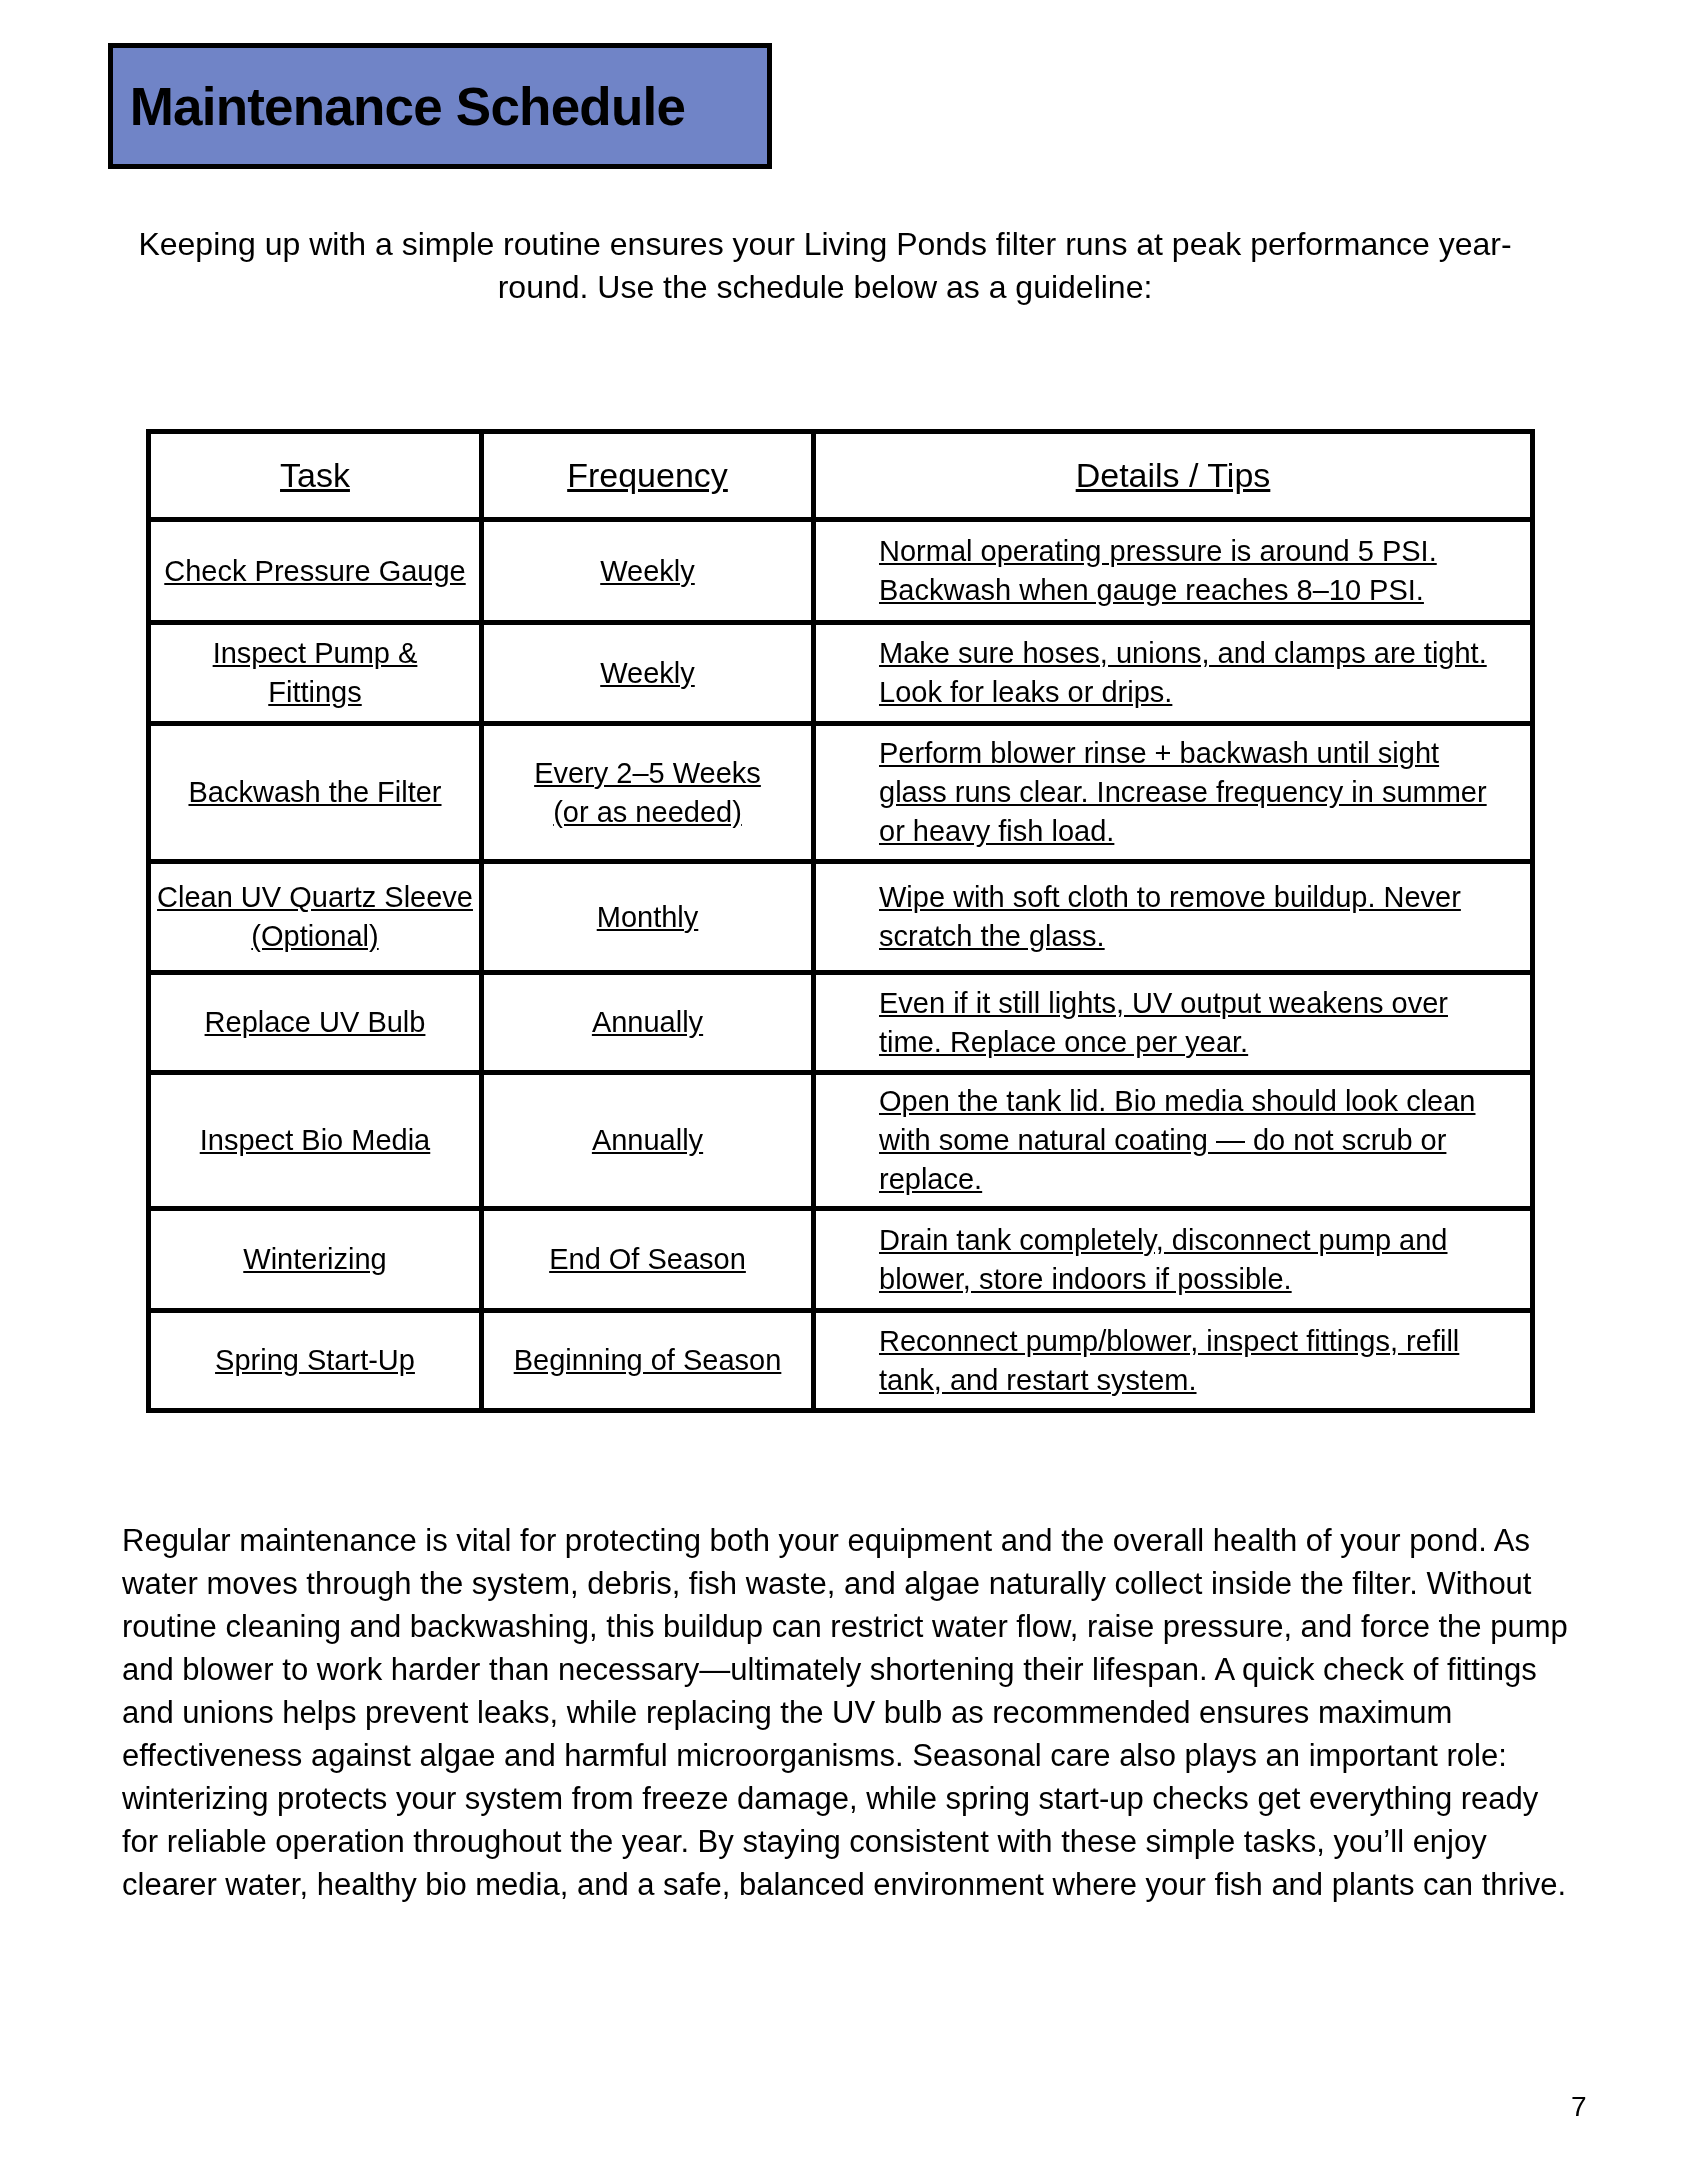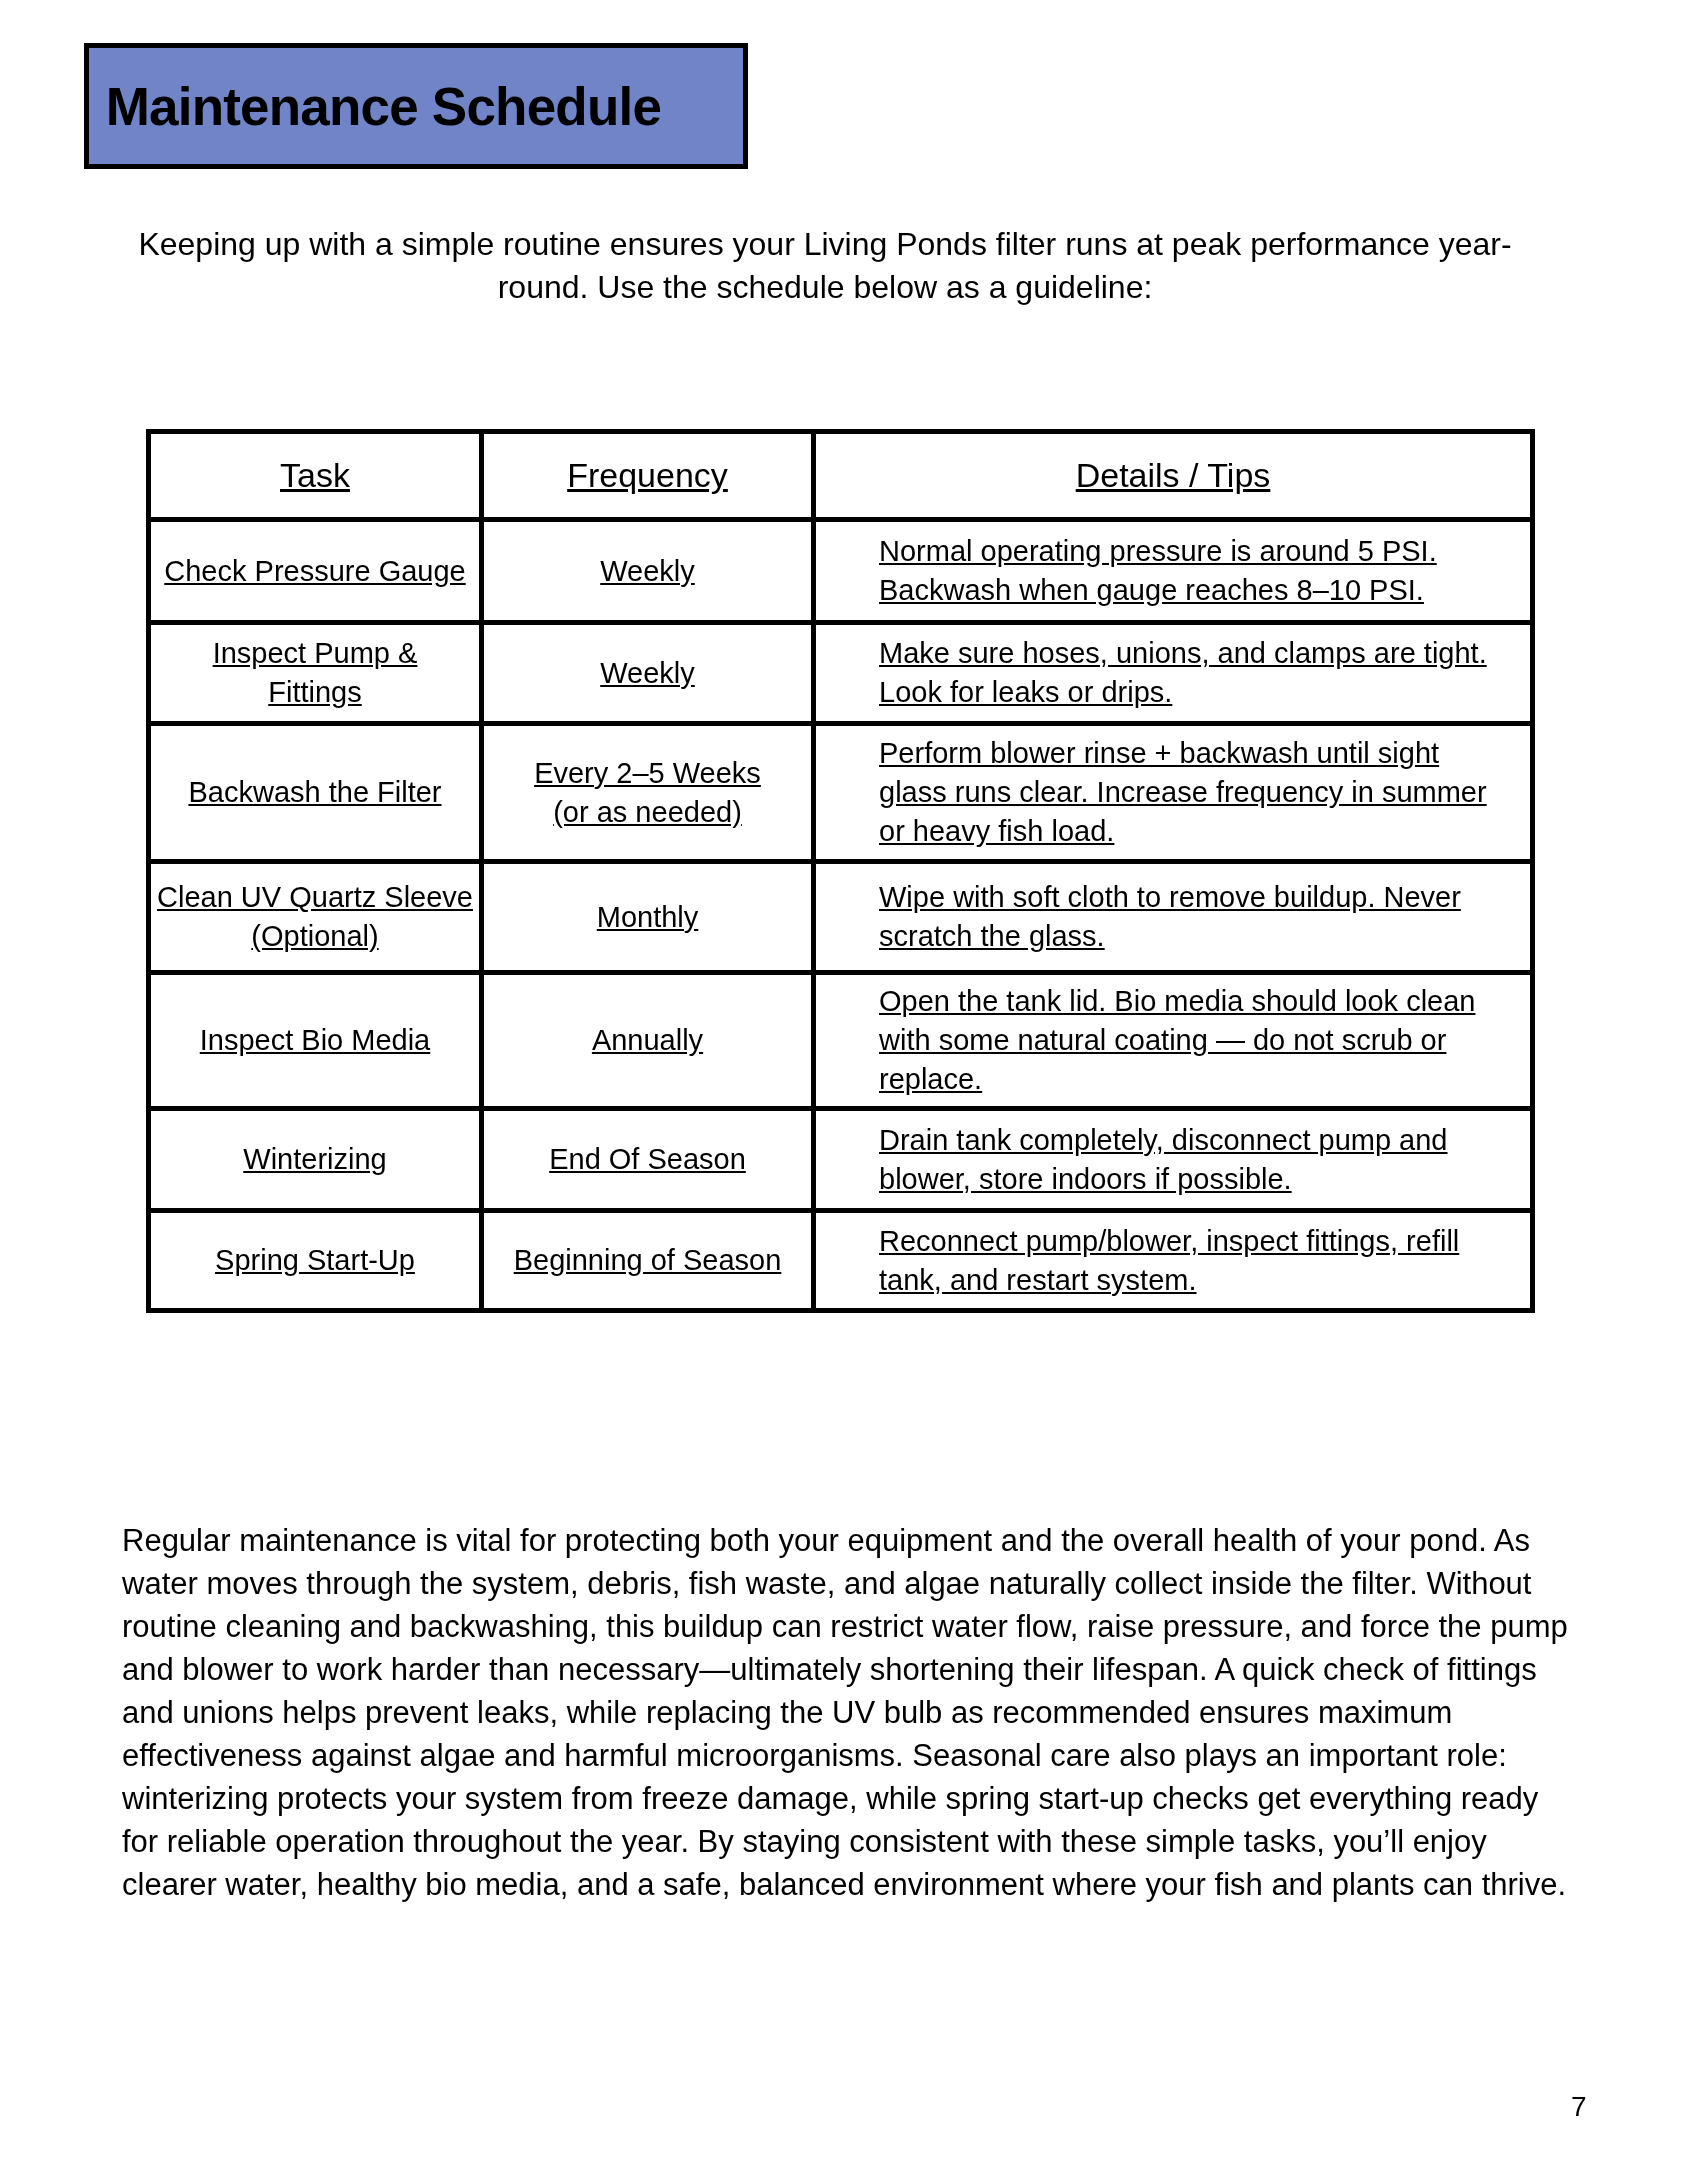--- a/index.html
+++ b/index.html
@@ -17,7 +17,7 @@
     }
     .title-box {
       position: absolute;
-      left: 84px;
+      left: 108px;
       top: 43px;
       width: 664px;
       height: 126px;

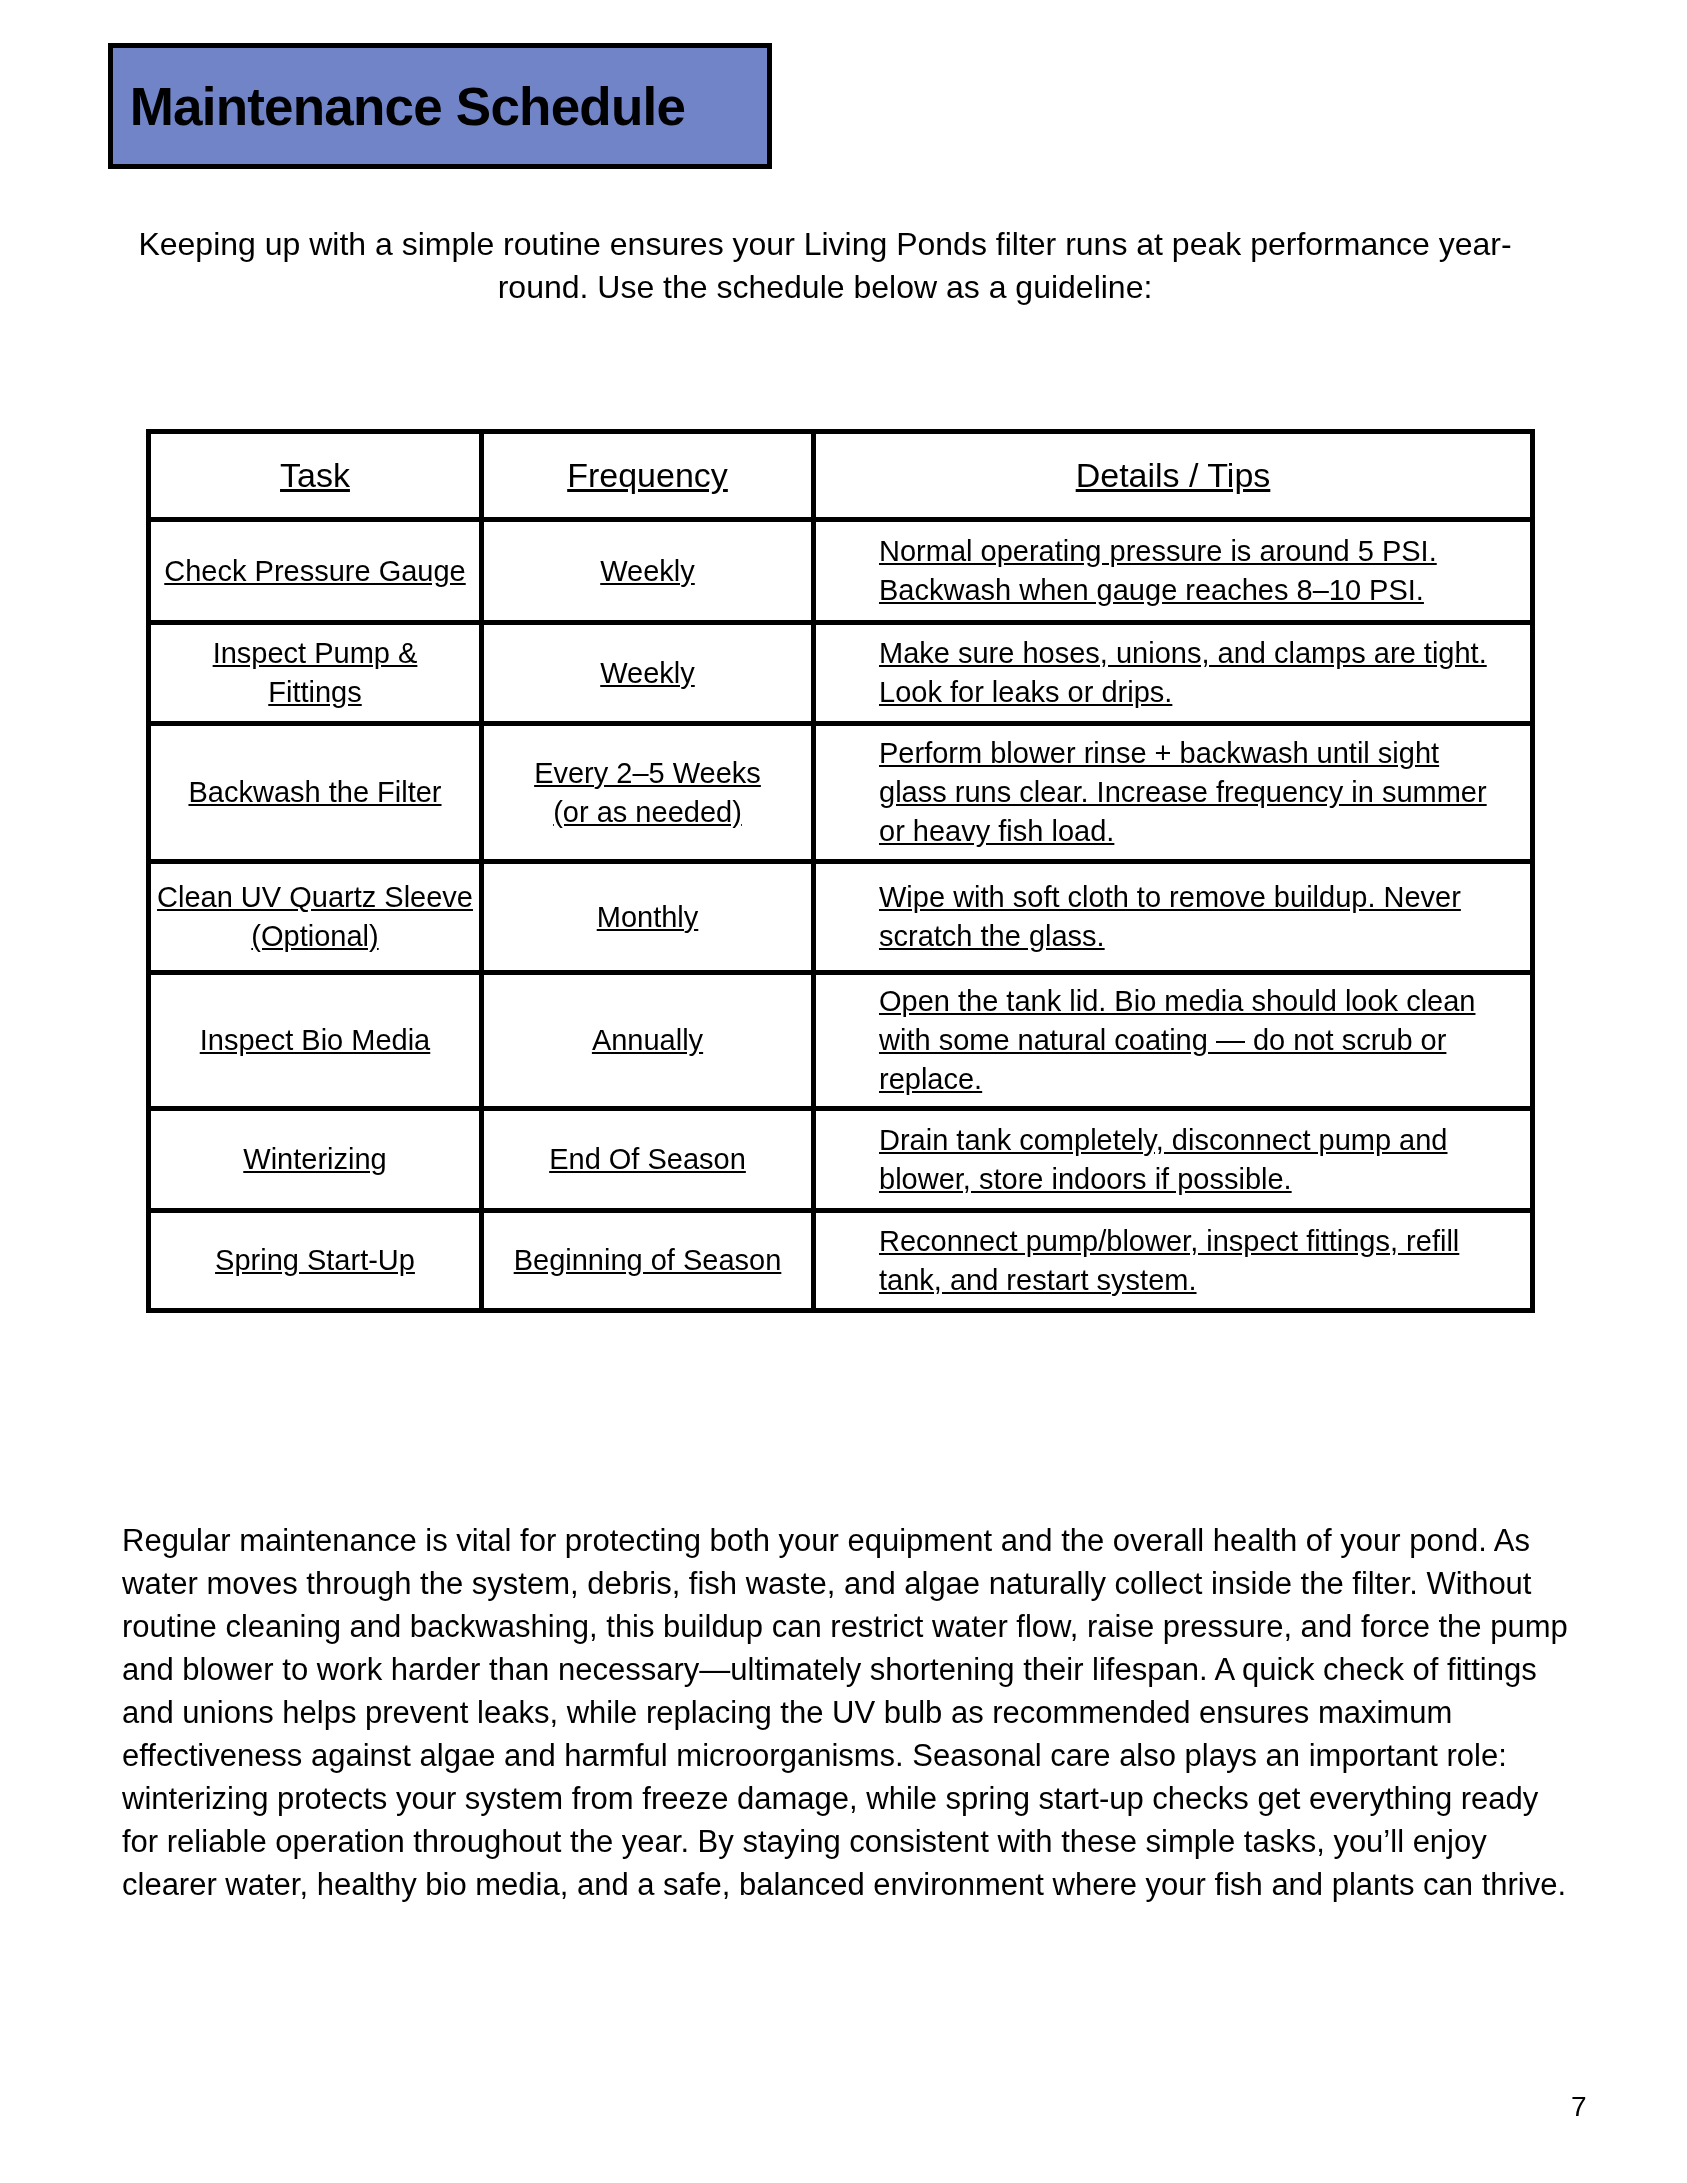--- a/index.html
+++ b/index.html
@@ -143,6 +143,11 @@
       <td class="freq">Monthly</td>
       <td class="details">Wipe with soft cloth to remove buildup. Never scratch the glass.</td>
     </tr>
+    <tr style="height:100px">
+      <td class="task">Replace UV Bulb</td>
+      <td class="freq">Annually</td>
+      <td class="details">Even if it still lights, UV output weakens over time. Replace once per year.</td>
+    </tr>
     <tr style="height:136px">
       <td class="task">Inspect Bio Media</td>
       <td class="freq">Annually</td>

